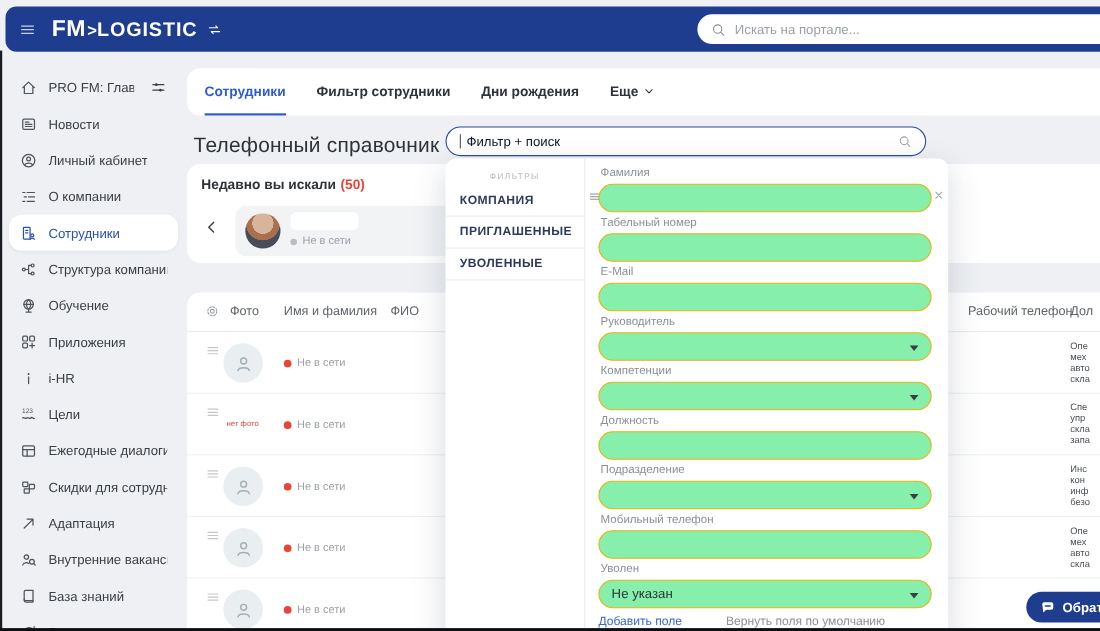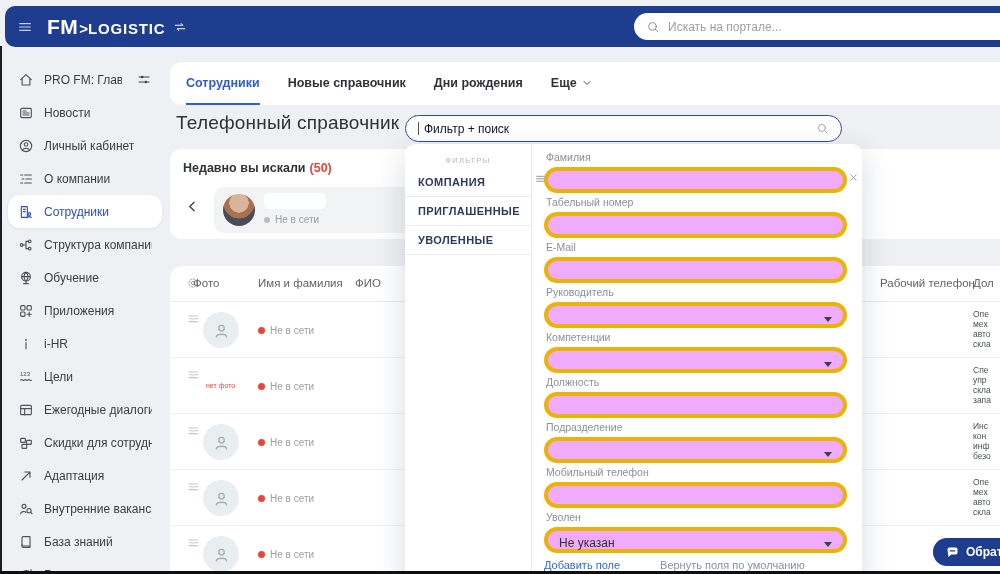--- a/index.html
+++ b/index.html
@@ -16,7 +16,7 @@
   .logo { display:flex; align-items:baseline; margin-left:14px; color:#fff; }
   .logo .fm { font-size:21px; font-weight:800; letter-spacing:.5px; }
   .logo .sep { font-size:15px; font-weight:800; margin:0 0 0 1px; }
-  .logo .rest { font-size:15px; font-weight:700; letter-spacing:.8px; }
+  .logo .rest { font-size:18px; font-weight:700; letter-spacing:.8px; }
   .logo .swap { width:14px; height:14px; margin-left:8px; color:#fff; align-self:center; }
   .nav-search { position:absolute; left:629px; top:7px; width:480px; height:27px; background:#fff; border-radius:14px; display:flex; align-items:center; gap:8px; padding:0 12px; }
   .nav-search .icon { width:14px; height:14px; color:#8a9098; }

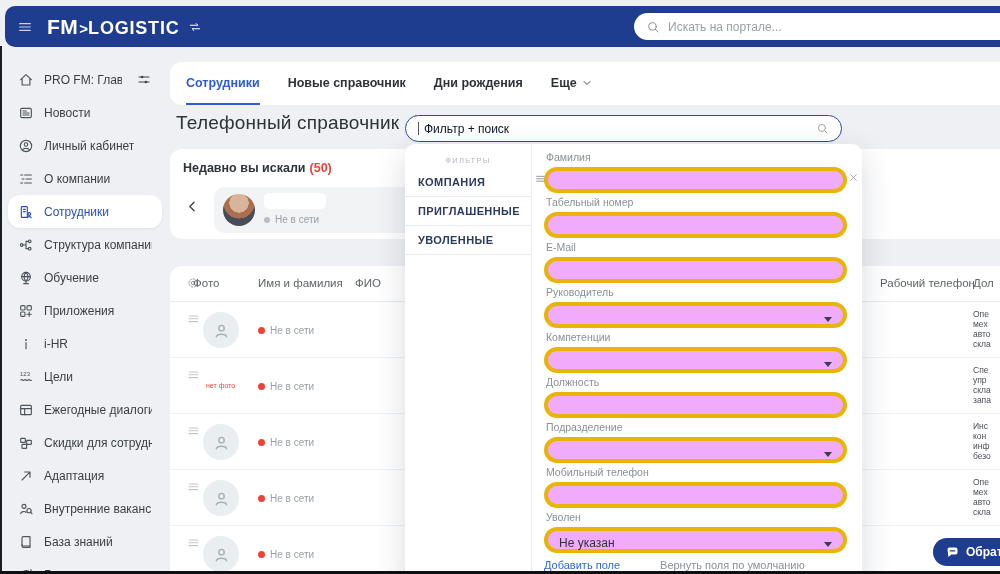--- a/index.html
+++ b/index.html
@@ -300,7 +300,7 @@
         <span>Сотрудники</span>
       </div>
       <div class="tab">
-        <span>Новые справочник</span>
+        <span>Фильтр сотрудники</span>
       </div>
       <div class="tab">
         <span>Дни рождения</span>

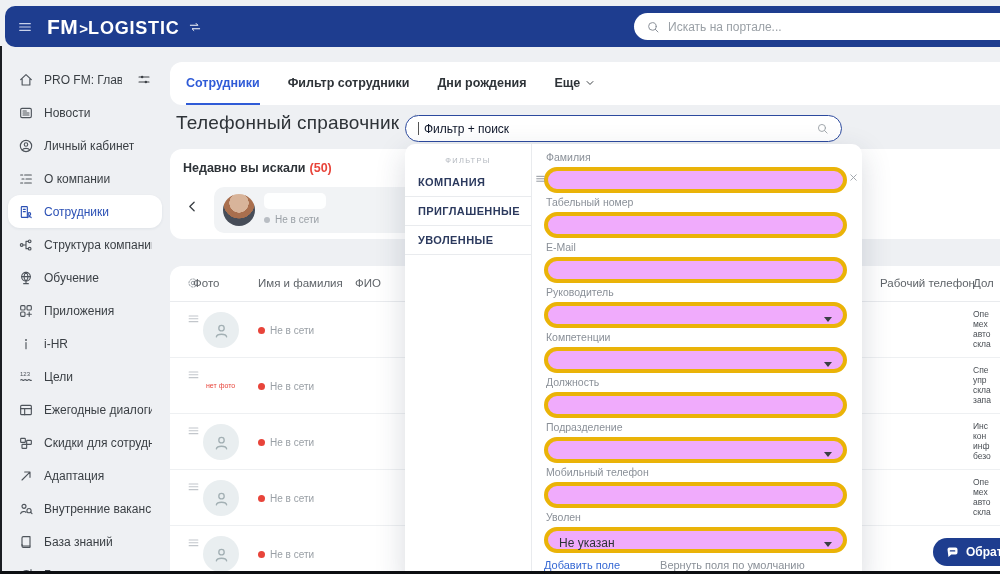--- a/index.html
+++ b/index.html
@@ -38,7 +38,7 @@
   .tab .icon { width:10px; height:10px; color:#2e3338; }
 
   
-  #pagehead { position:absolute; left:176px; top:112px; height:32px; display:flex; align-items:flex-start; gap:9px; }
+  #pagehead { position:absolute; left:176px; top:112px; height:32px; display:flex; align-items:flex-end; gap:9px; }
   #pagehead .title { font-size:19px; color:#2e3338; letter-spacing:.2px; }
   #pagehead .star { width:15px; height:15px; color:#b9bec4; }
 

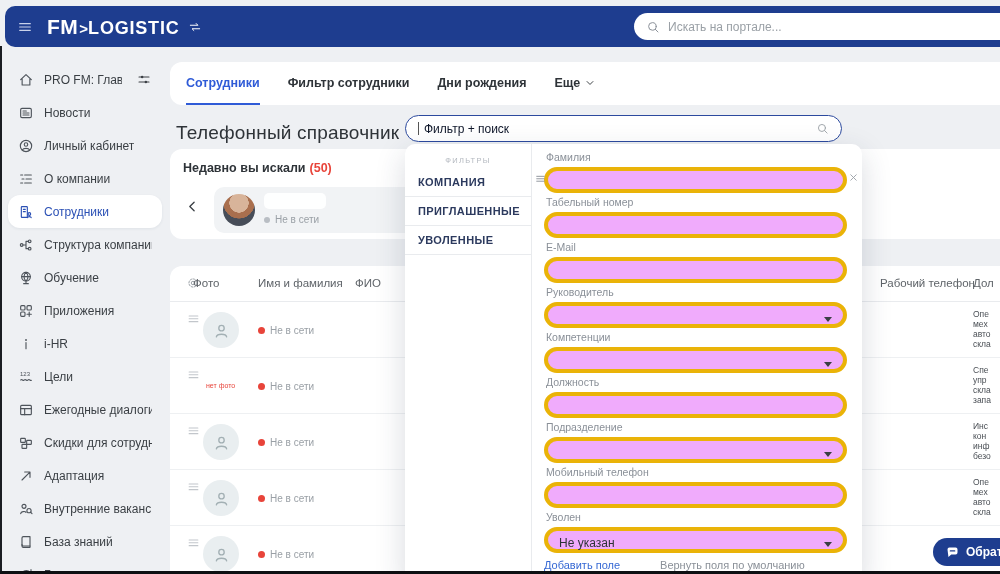--- a/index.html
+++ b/index.html
@@ -60,7 +60,7 @@
   #thead { position:relative; height:36px; border-bottom:1px solid #e9ebee; }
   #thead .gear { position:absolute; left:16px; top:10px; width:14px; height:14px; color:#9aa0a6; cursor:pointer; }
   #thead .th { position:absolute; top:11px; font-size:11.5px; color:#5f6469; white-space:nowrap; }
-  #thead .th:nth-of-type(2){ left:23px; } #thead .th:nth-of-type(3){ left:88px; }
+  #thead .th:nth-of-type(2){ left:39px; } #thead .th:nth-of-type(3){ left:88px; }
   #thead .th:nth-of-type(4){ left:185px; } #thead .th:nth-of-type(5){ left:710px; }
   #thead .th:nth-of-type(6){ left:803px; }
   .trow { position:relative; height:56px; border-bottom:1px solid #eef0f2; }

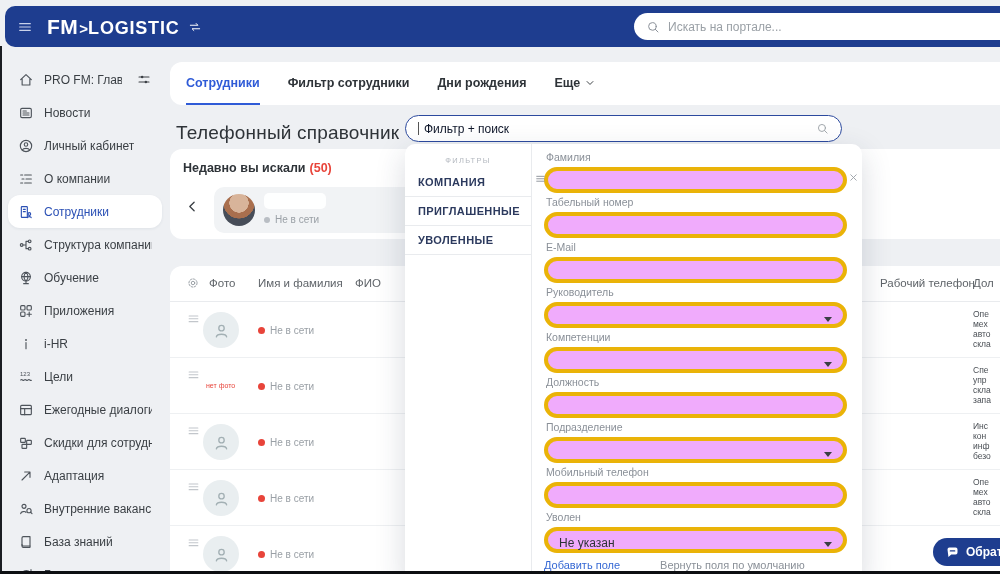--- a/index.html
+++ b/index.html
@@ -85,7 +85,7 @@
   .f-form { flex:1; padding:7px 15px 0 12px; position:relative; }
   .f-field { position:relative; margin-bottom:3px; }
   .f-field label { display:block; font-size:10.5px; color:#8a9098; margin:0 0 3px 2px; line-height:13px; }
-  .f-ctl { position:relative; height:26px; border:4px solid #eab308; border-radius:13px; background:#f0abfc; }
+  .f-ctl { position:relative; height:26px; border:1px solid #eab308; border-radius:13px; background:#86efac; }
   .f-ctl .val { font-size:12px; color:#2e3338; line-height:24px; padding-left:11px; display:block; }
   .f-ctl .dd { position:absolute; right:11px; top:11px; width:0; height:0; border-left:4px solid transparent; border-right:4px solid transparent; border-top:5px solid #3a3f44; }
   .f-field .drag { position:absolute; left:-10px; top:21px; width:13px; height:13px; color:#8a9098; cursor:grab; }

